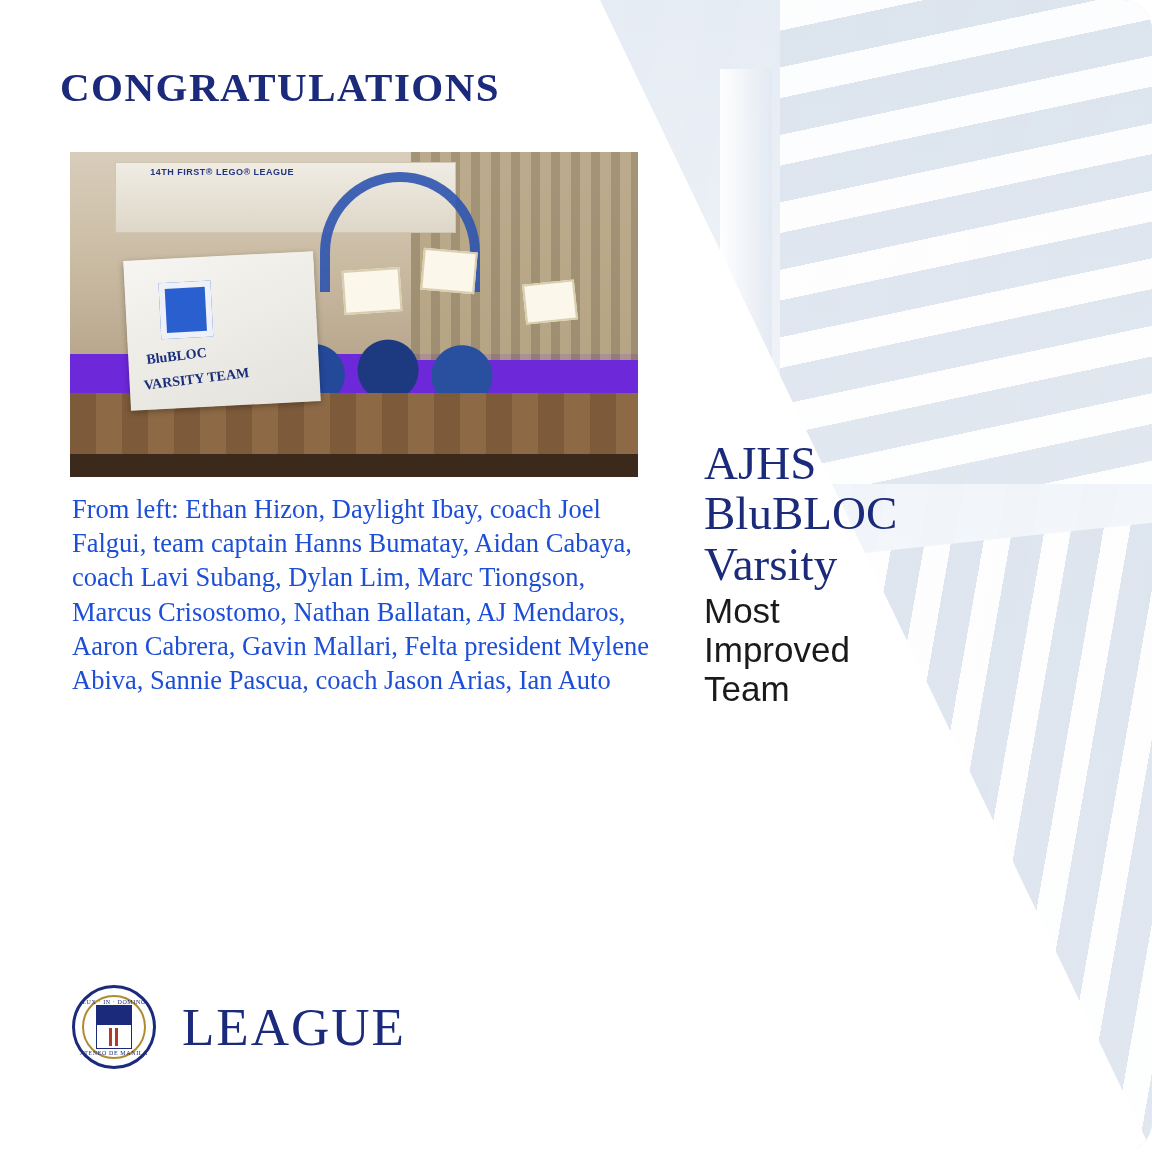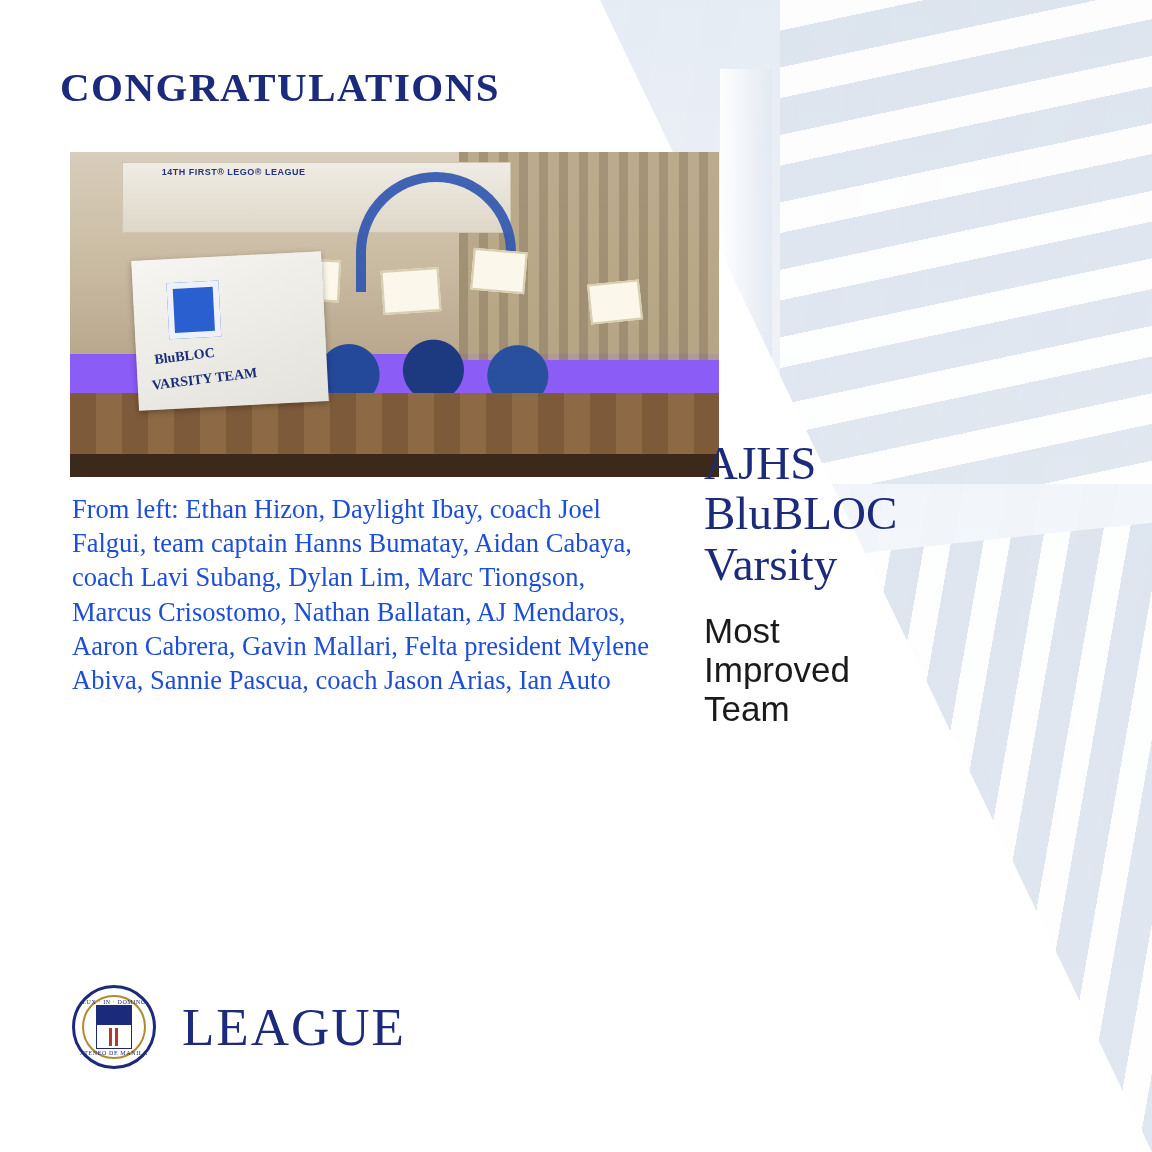--- a/index.html
+++ b/index.html
@@ -14,6 +14,7 @@
     width: 1152px; height: 1152px;
     background: #ffffff;
     overflow: hidden;
+    border-radius: 30px;
   }
 
   

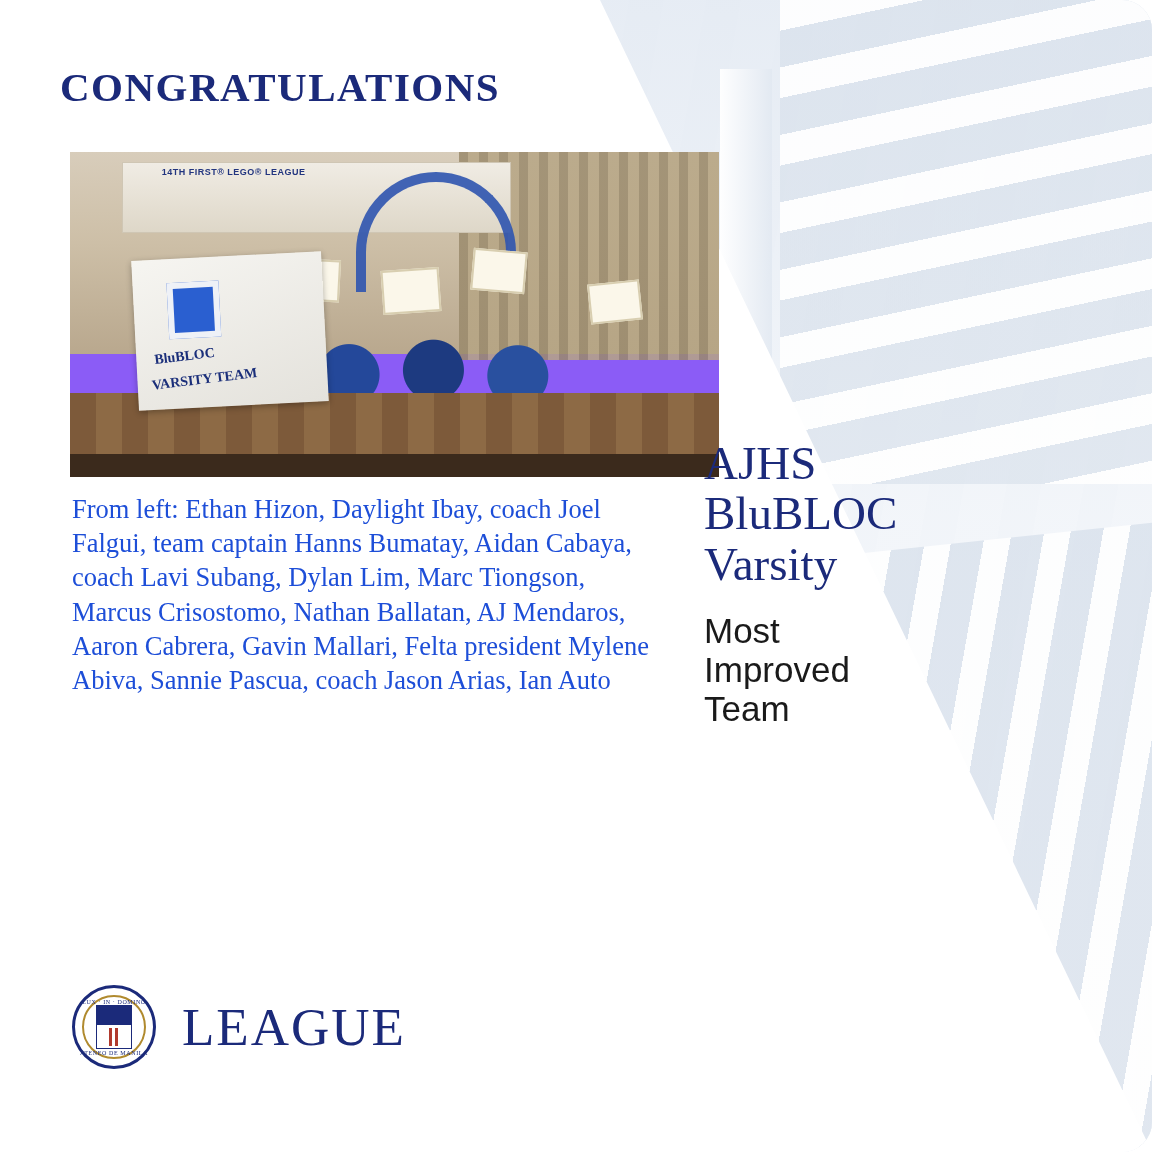--- a/index.html
+++ b/index.html
@@ -81,9 +81,9 @@
   .photo {
     position: absolute;
     left: 70px; top: 152px;
-    width: 649px; height: 325px;
+    width: 568px; height: 325px;
     overflow: hidden;
-    background: #8b5cf6;
+    background: #6d28d9;
   }
   .photo-scene { position: absolute; inset: 0; }
   .ph-wall {

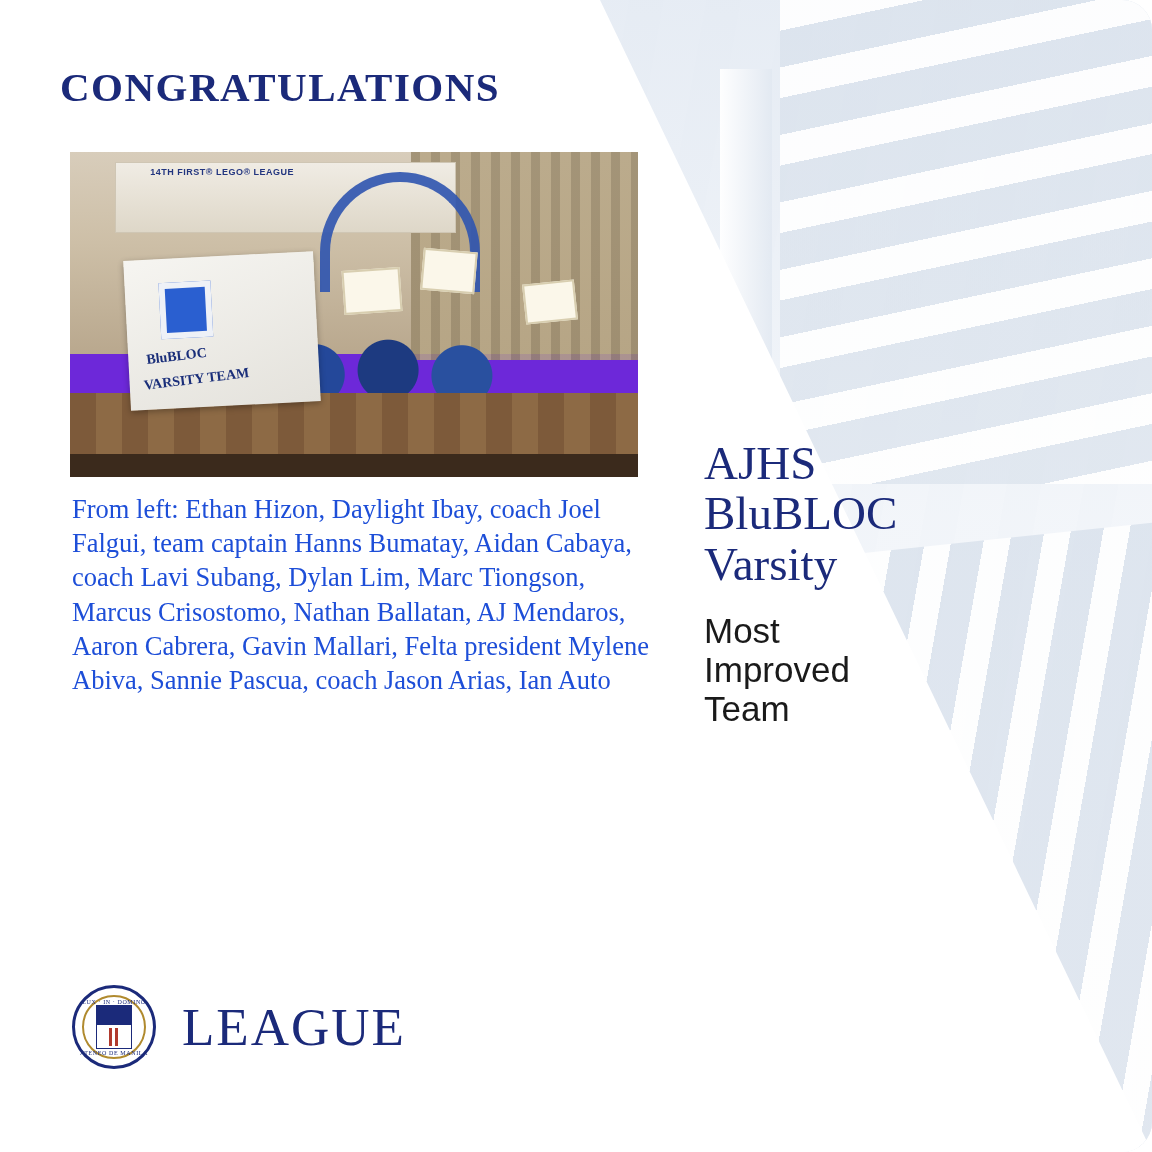--- a/index.html
+++ b/index.html
@@ -265,7 +265,7 @@
     white-space: pre-line;
   }
   .award-sub {
-    margin-top: 22px;
+    margin-top: 2px;
     font-size: 35px;
     line-height: 1.12;
     color: #1a1a1a;

